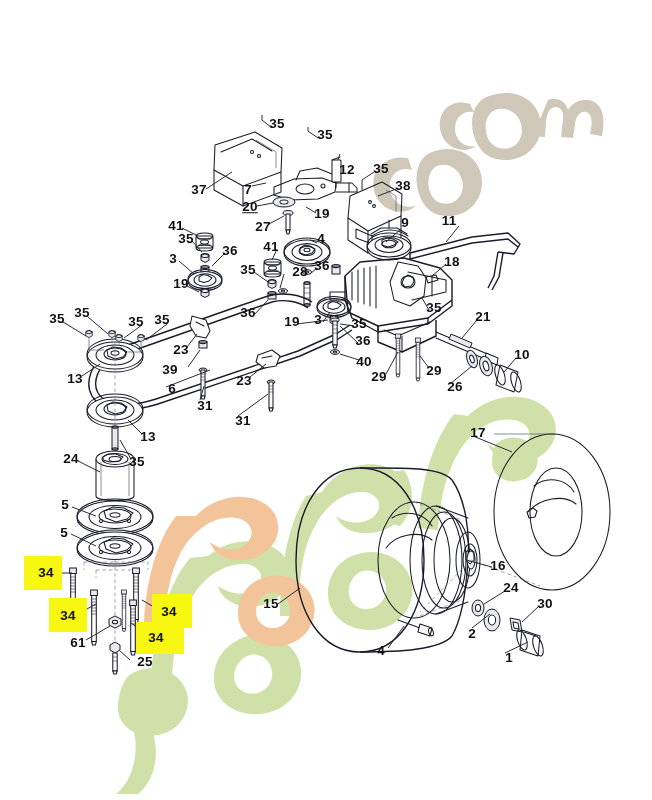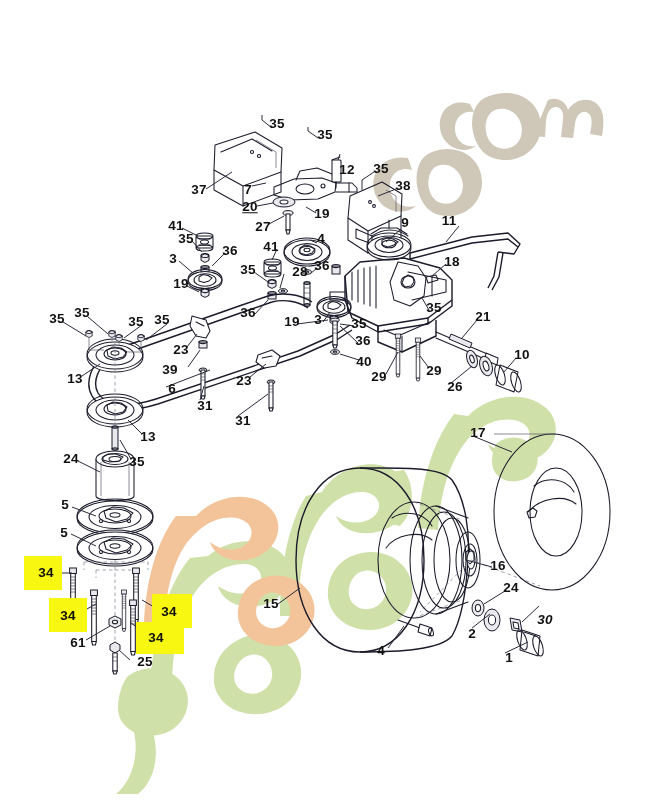--- a/index.html
+++ b/index.html
@@ -668,7 +668,7 @@
       <div class="lbl" style="left: 64px; top: 533px;">5</div>
       <div class="lbl" style="left: 498px; top: 566px;">16</div>
       <div class="lbl" style="left: 511px; top: 588px;">24</div>
-      <div class="lbl" style="left: 545px; top: 620px; font-style: italic;">30</div>
+      <div class="lbl" style="left: 545px; top: 604px;">30</div>
       <div class="lbl" style="left: 271px; top: 604px;">15</div>
       <div class="lbl" style="left: 472px; top: 634px;">2</div>
       <div class="lbl" style="left: 509px; top: 658px;">1</div>

